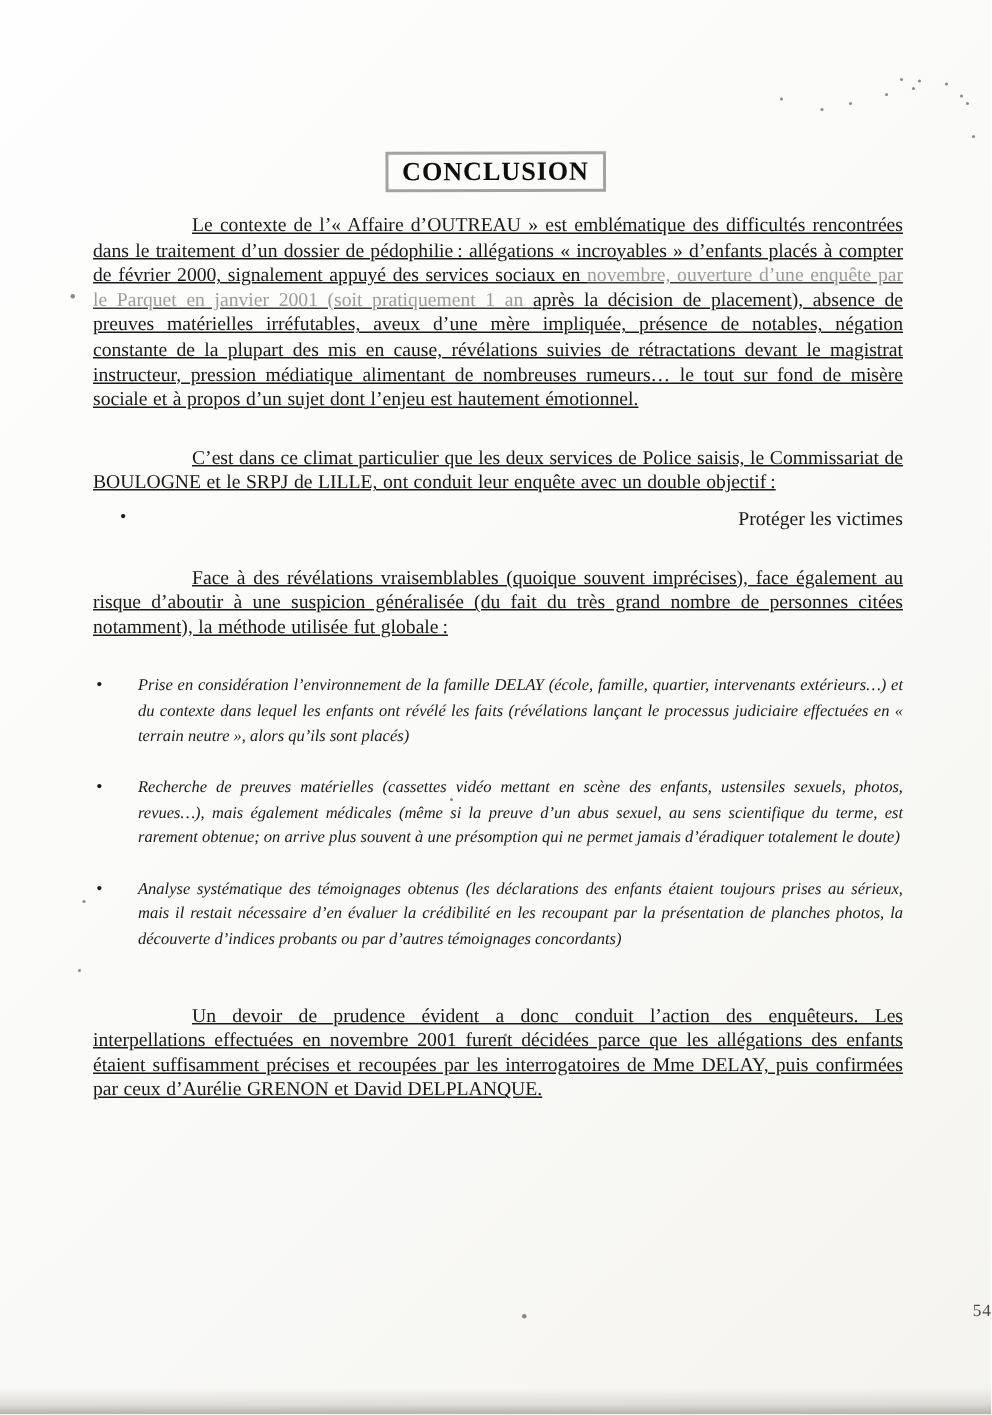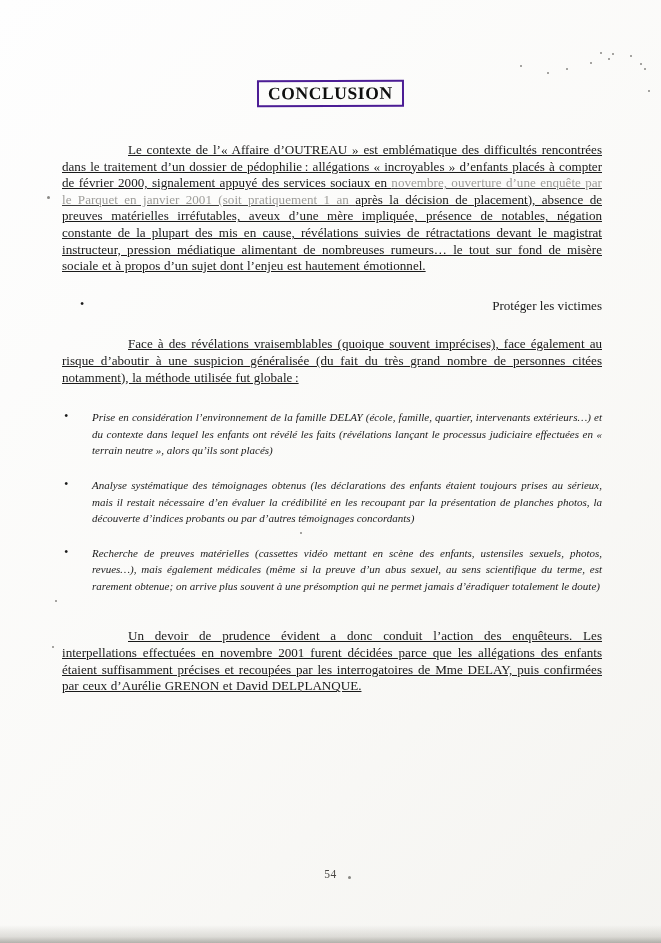--- a/index.html
+++ b/index.html
@@ -57,7 +57,7 @@
 
   .title-box {
     display: inline-block;
-    border: 2px solid #4c1d95;
+    border: 2px solid #a3a3a3;
     padding: 2px 9px 3px 9px;
     font-size: 17.5px;
     font-weight: bold;
@@ -65,6 +65,7 @@
     line-height: 1.05;
     color: #0f0f0f;
     transform: rotate(-0.18deg);
+    margin-top: 21px;
   }
 
   

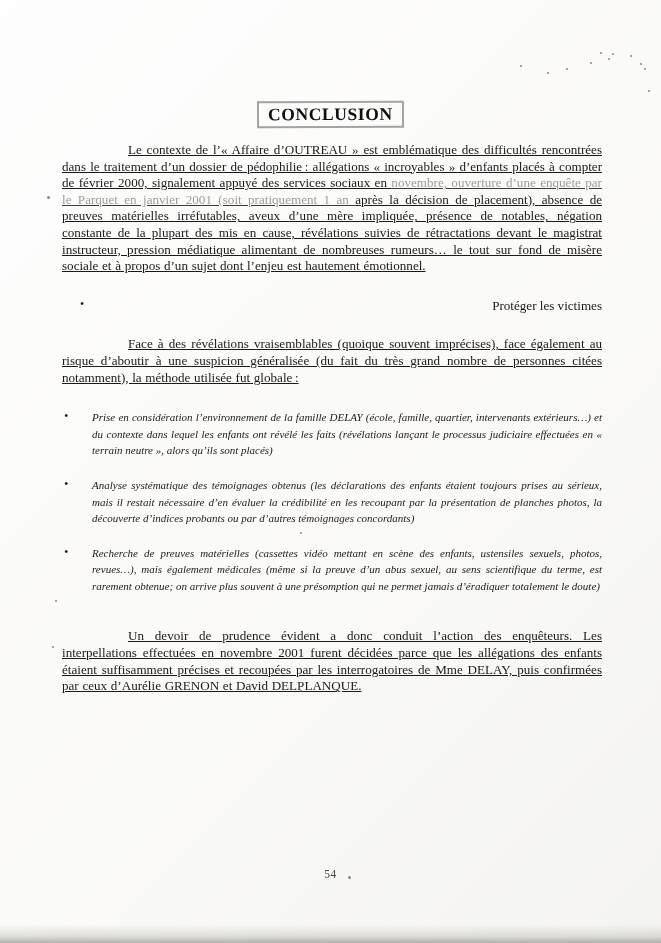--- a/index.html
+++ b/index.html
@@ -169,6 +169,7 @@
 
     <div class="spacer-sm"></div>
 
+    <p class="para tight">C’est dans ce climat particulier que les deux services de Police saisis, le Commissariat de BOULOGNE et le SRPJ de LILLE, ont conduit leur enquête avec un double objectif :</p>
 
     <ul class="bullets simple">
       <li>Protéger les victimes</li>

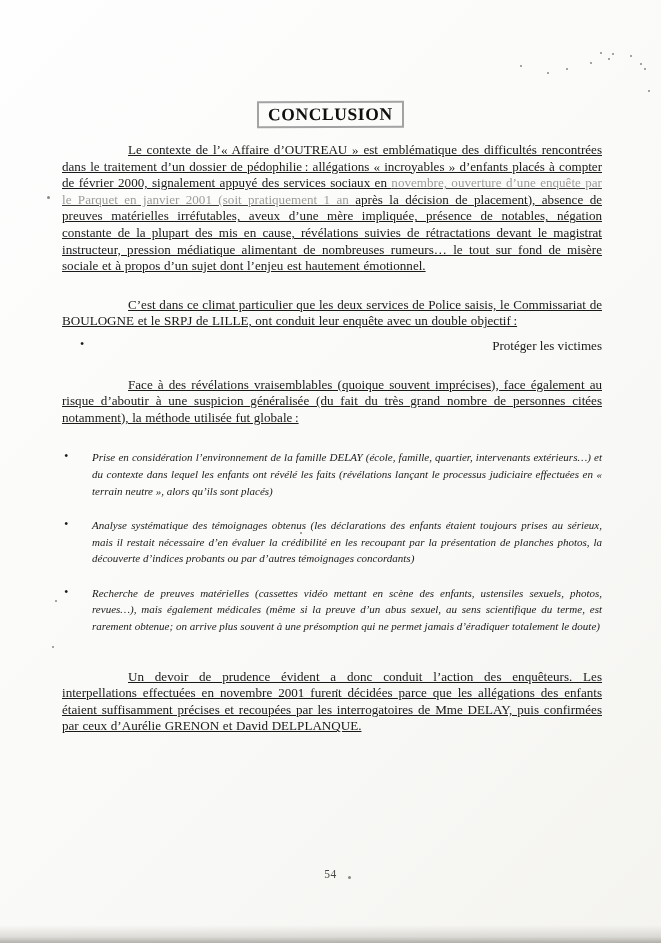--- a/index.html
+++ b/index.html
@@ -183,8 +183,8 @@
 
     <ul class="bullets block">
       <li>Prise en considération l’environnement de la famille DELAY (école, famille, quartier, intervenants extérieurs…) et du contexte dans lequel les enfants ont révélé les faits (révélations lançant le processus judiciaire effectuées en « terrain neutre », alors qu’ils sont placés)</li>
+      <li>Recherche de preuves matérielles (cassettes vidéo mettant en scène des enfants, ustensiles sexuels, photos, revues…), mais également médicales (même si la preuve d’un abus sexuel, au sens scientifique du terme, est rarement obtenue; on arrive plus souvent à une présomption qui ne permet jamais d’éradiquer totalement le doute)</li>
       <li>Analyse systématique des témoignages obtenus (les déclarations des enfants étaient toujours prises au sérieux, mais il restait nécessaire d’en évaluer la crédibilité en les recoupant par la présentation de planches photos, la découverte d’indices probants ou par d’autres témoignages concordants)</li>
-      <li>Recherche de preuves matérielles (cassettes vidéo mettant en scène des enfants, ustensiles sexuels, photos, revues…), mais également médicales (même si la preuve d’un abus sexuel, au sens scientifique du terme, est rarement obtenue; on arrive plus souvent à une présomption qui ne permet jamais d’éradiquer totalement le doute)</li>
     </ul>
 
     <div class="spacer-md"></div>

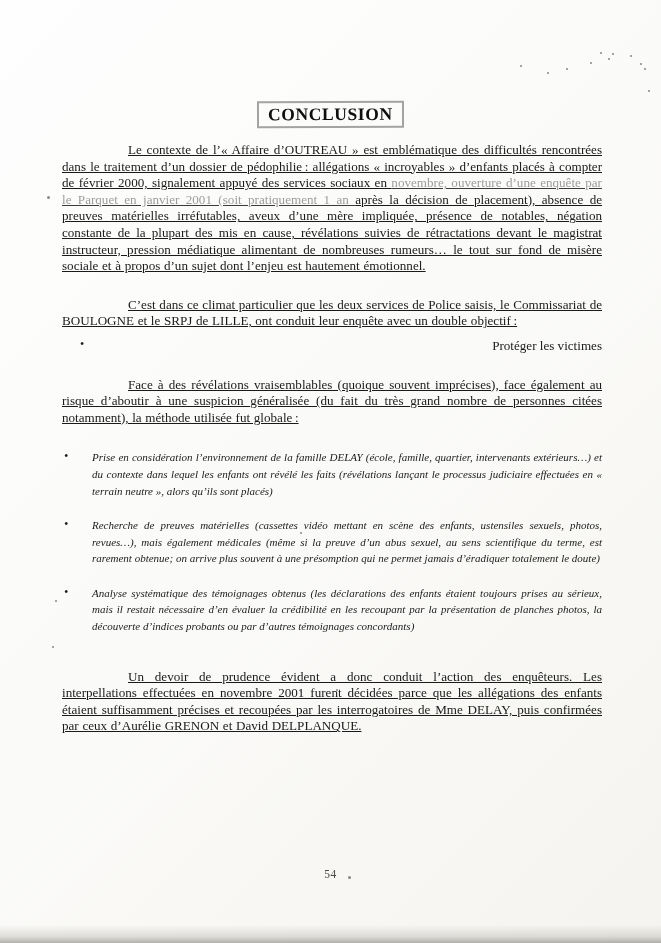--- a/index.html
+++ b/index.html
@@ -146,7 +146,7 @@
     top: 868px;
     left: 0;
     width: 100%;
-    text-align: center;
+    text-align: right;
     font-size: 11.5px;
     color: #4a4844;
     letter-spacing: 0.5px;

